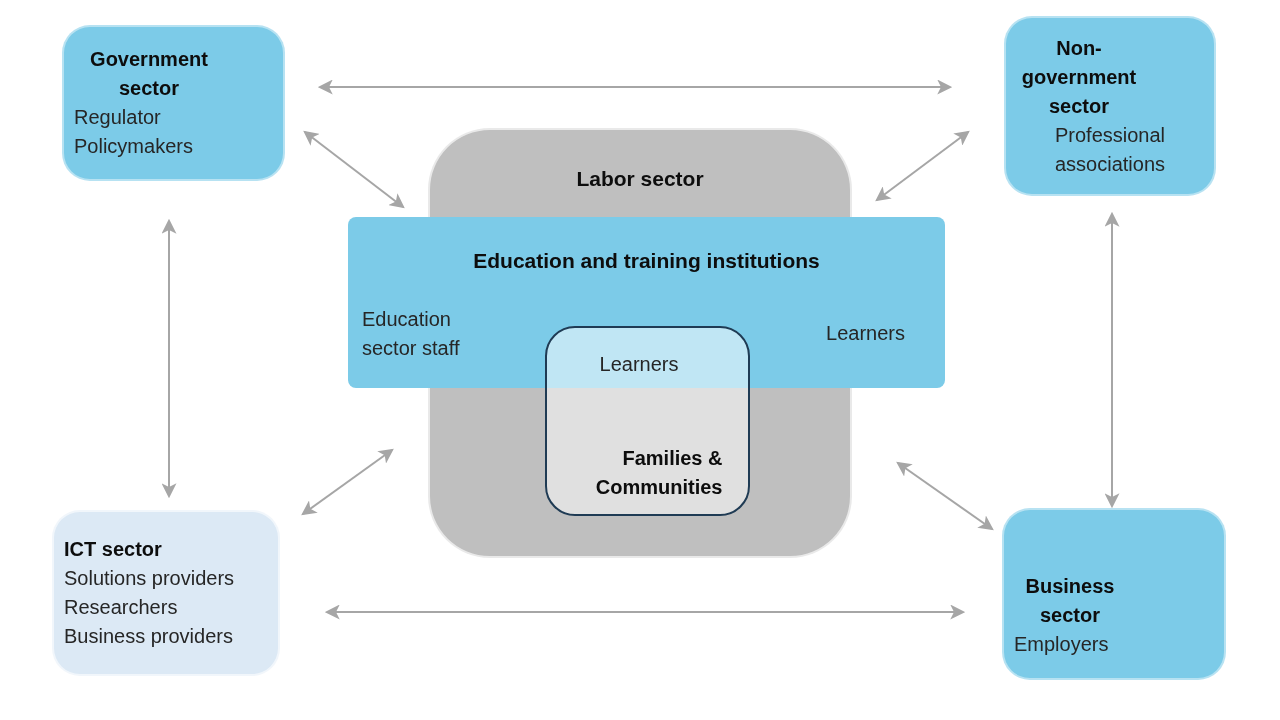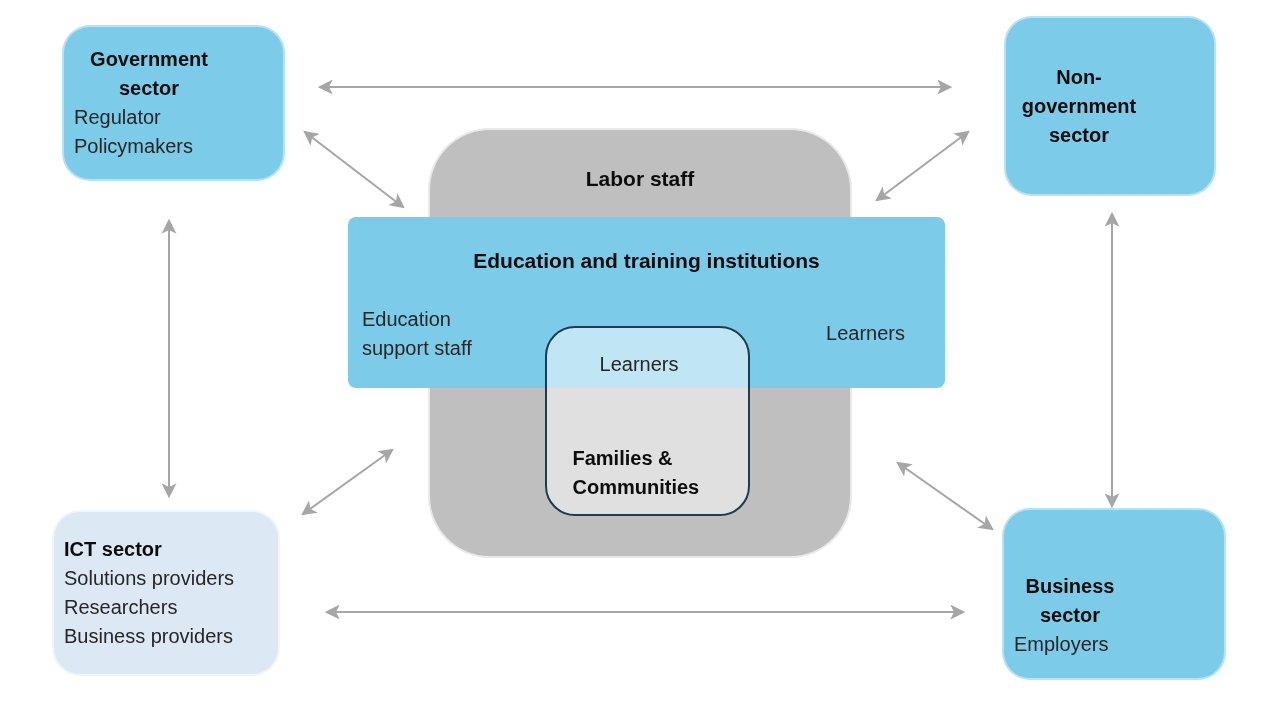--- a/index.html
+++ b/index.html
@@ -114,6 +114,7 @@
 
   <div class="node blue nongov">
     <p class="title">Non-government sector</p>
+    <p class="sub">Professional associations</p>
   </div>
 
   <div class="node lightblue ict">

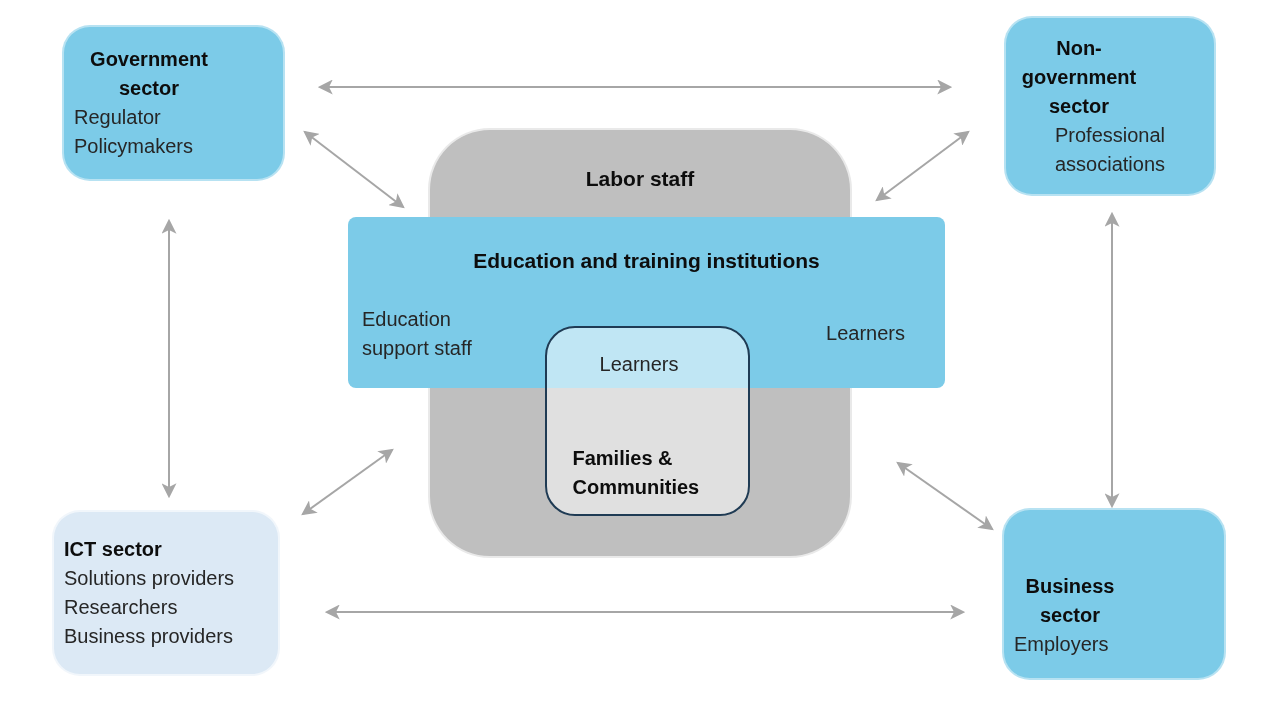--- a/index.html
+++ b/index.html
@@ -92,7 +92,7 @@
 <div class="stage">
 
   <div class="labor">
-    <p class="title">Labor staff</p>
+    <p class="title">Labor sector</p>
   </div>
 
   <div class="edu">

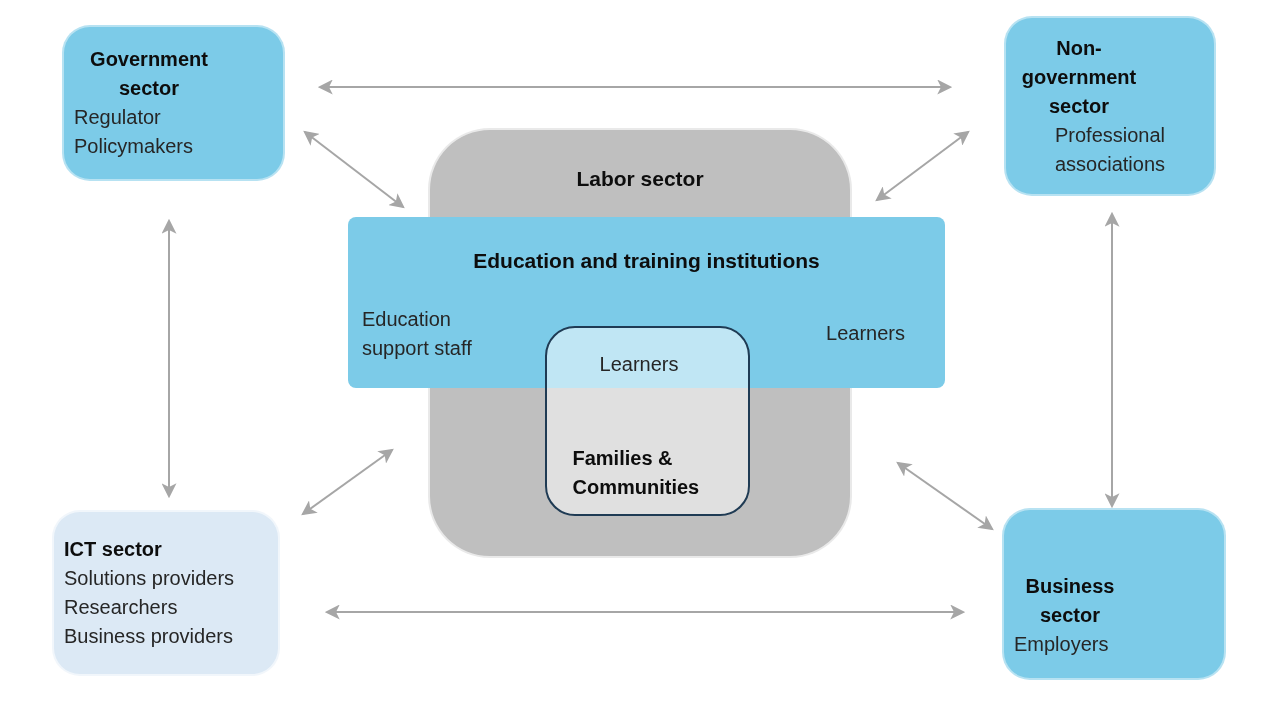--- a/index.html
+++ b/index.html
@@ -97,7 +97,7 @@
 
   <div class="edu">
     <p class="title">Education and training institutions</p>
-    <p class="left-role">Education support staff</p>
+    <p class="left-role">Education sector staff</p>
     <p class="right-role">Learners</p>
   </div>
 

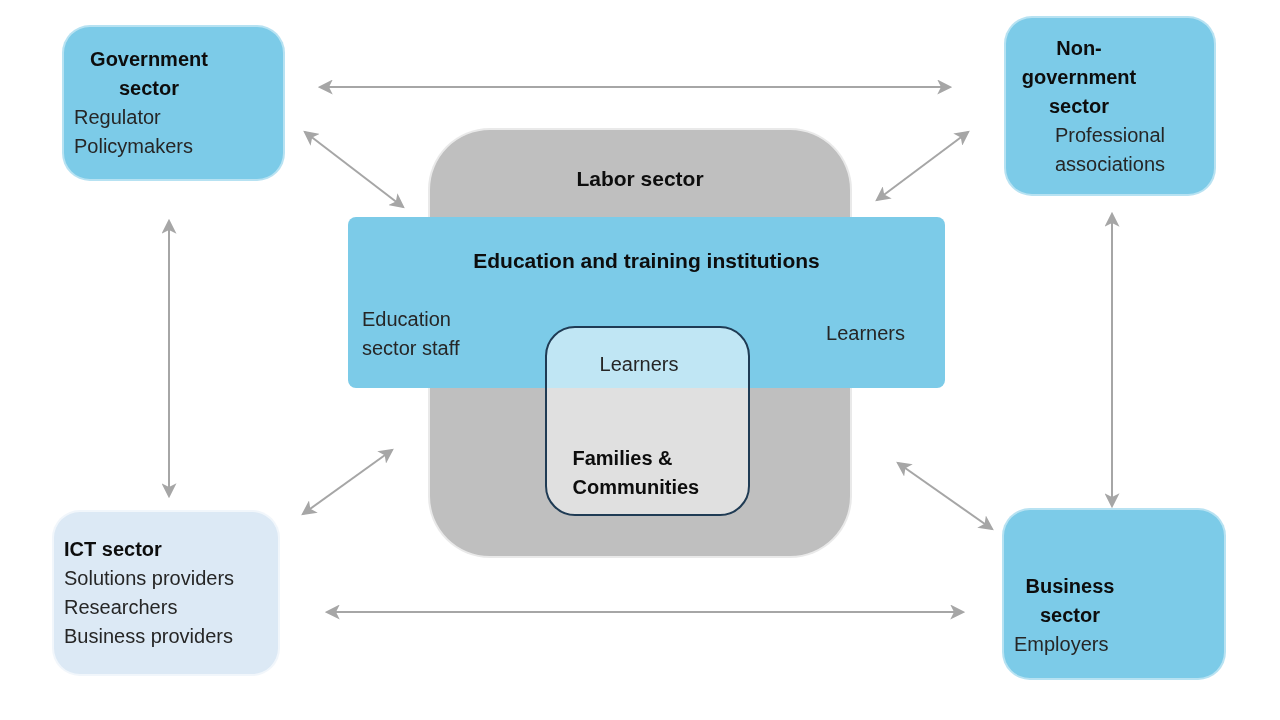--- a/index.html
+++ b/index.html
@@ -78,7 +78,7 @@
   }
   .inner .bottom-label{
     position:absolute;bottom:12px;left:0;right:0;margin:0 auto;max-width:150px;
-    text-align:left;font-weight:bold;color:var(--heading-text);
+    text-align:right;font-weight:bold;color:var(--heading-text);
   }
 
   

